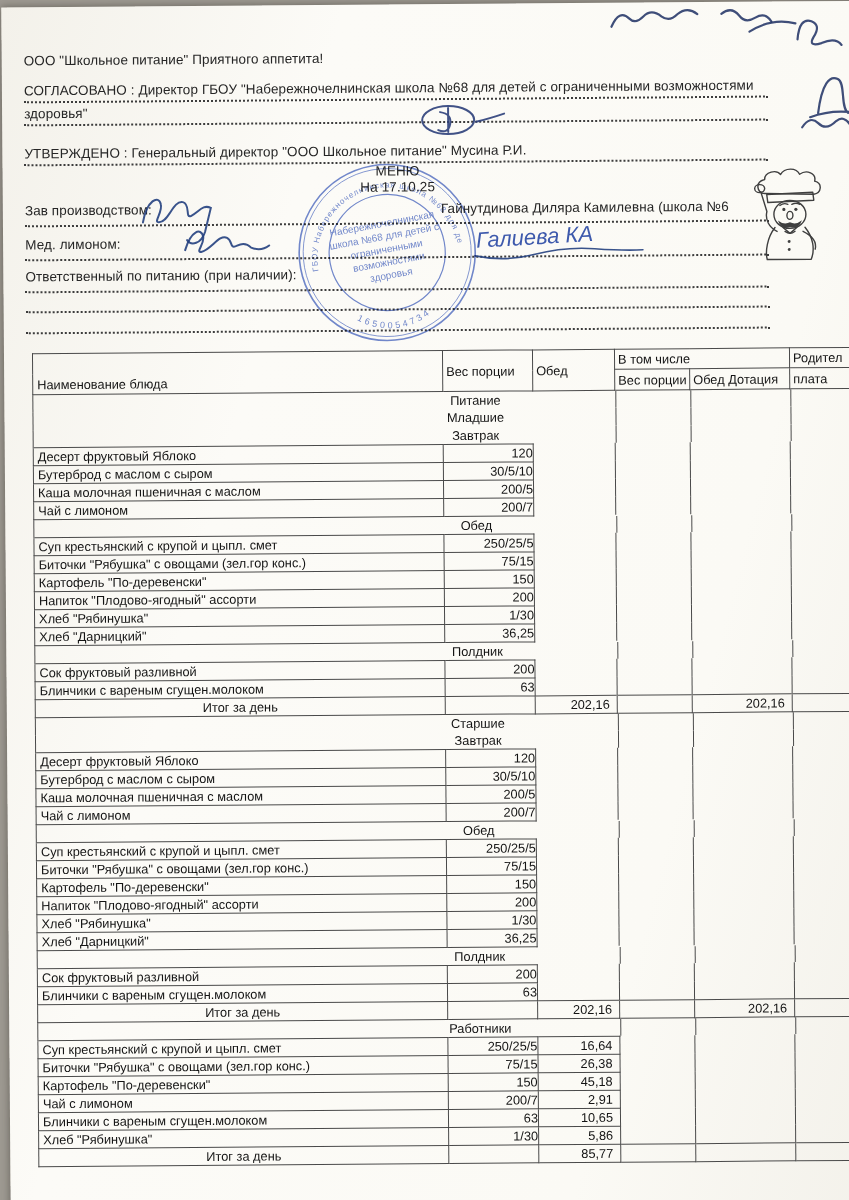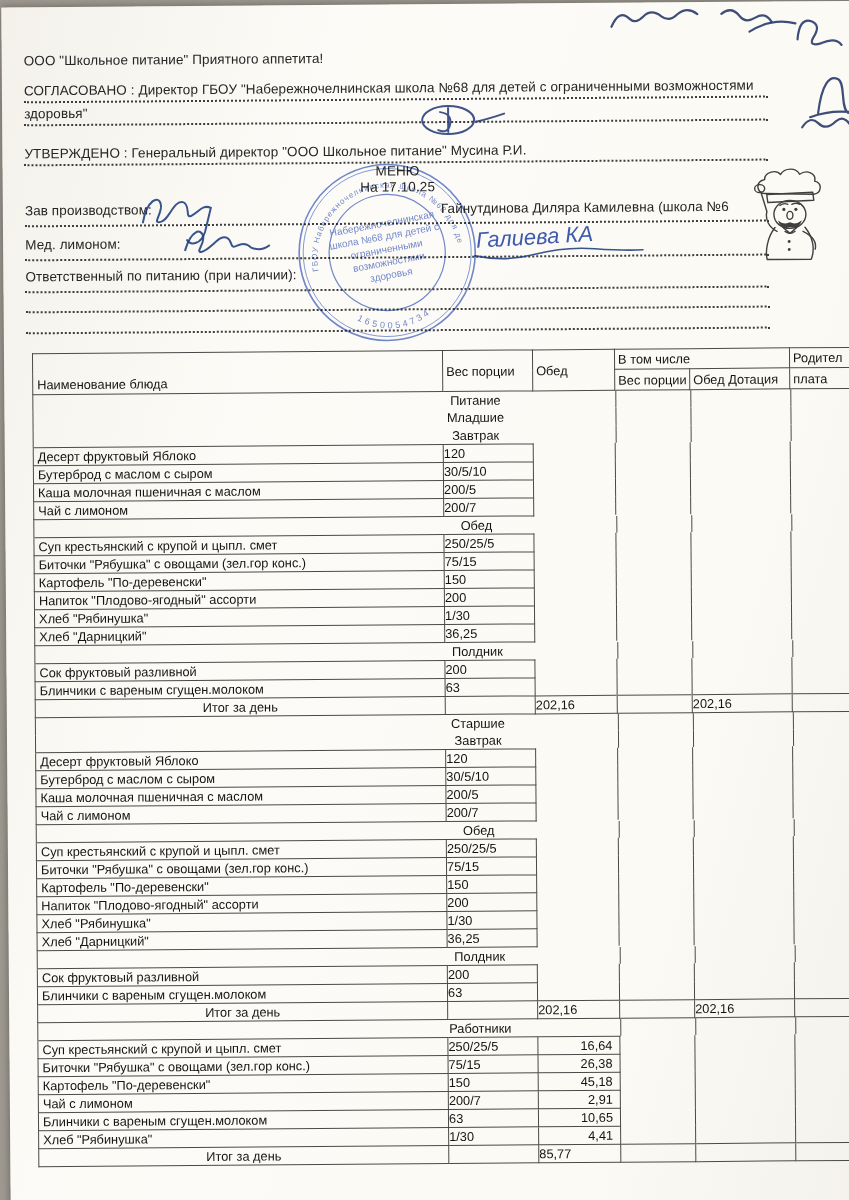--- a/index.html
+++ b/index.html
@@ -23,7 +23,7 @@
   .menu th.nameh{vertical-align:bottom;padding-bottom:2px;padding-left:4px}
   .menu td{height:17.6px;line-height:17px;padding:0;overflow:hidden;white-space:nowrap;font-size:12.8px}
   .menu tr.item td.name{border:1px solid #4a4a4a;padding-left:4px}
-  .menu tr.item td.w{border:1px solid #4a4a4a;text-align:left}
+  .menu tr.item td.w{border:1px solid #4a4a4a;text-align:right}
   .menu tr.item td.p,.menu tr.item td.w2,.menu tr.item td.sub,.menu tr.item td.par{
     border-left:1px solid #4a4a4a;border-right:1px solid #4a4a4a;text-align:right;padding-right:7px}
   .menu tr.item td.hv{border:1px solid #4a4a4a}

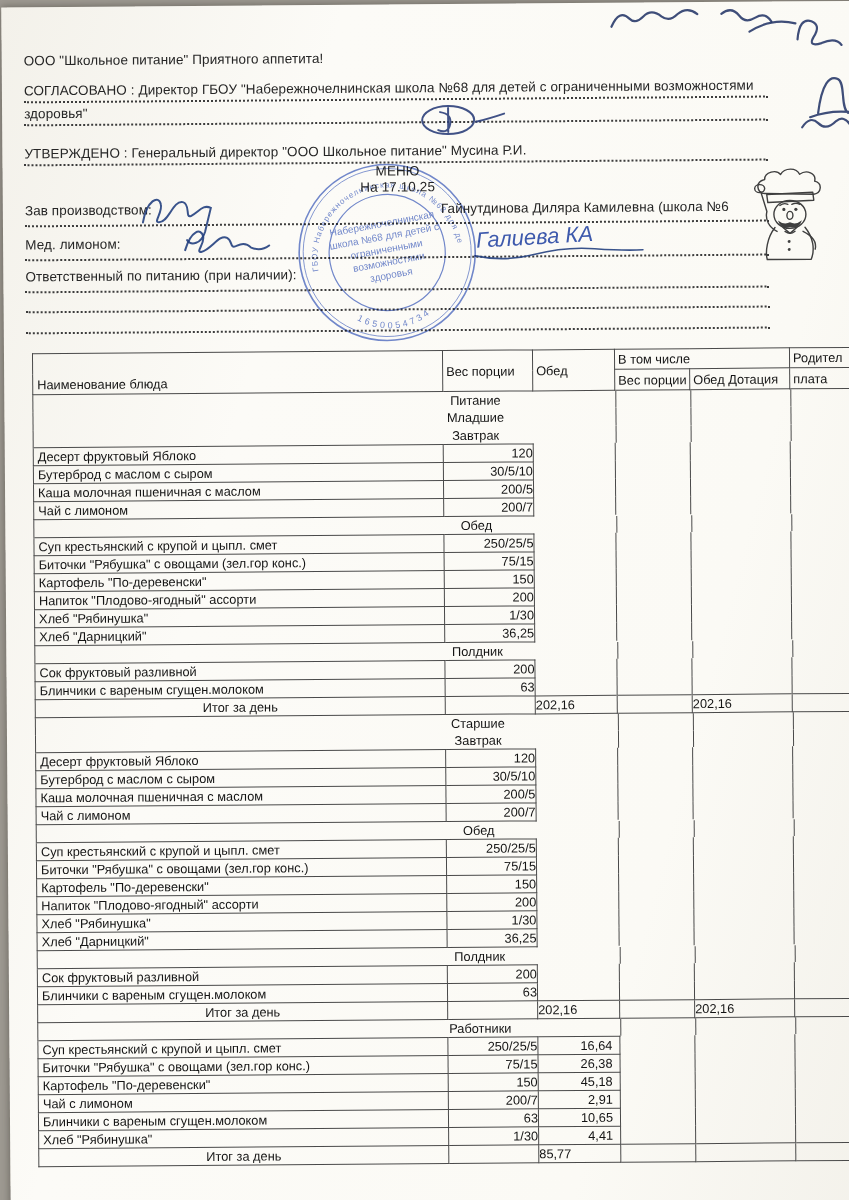--- a/index.html
+++ b/index.html
@@ -29,7 +29,7 @@
   .menu tr.item td.hv{border:1px solid #4a4a4a}
   .menu tr.tot td{border:1px solid #4a4a4a}
   .menu tr.tot td.name{text-align:center}
-  .menu tr.tot td.p,.menu tr.tot td.sub{}
+  .menu tr.tot td.p,.menu tr.tot td.sub{text-align:right;padding-right:7px}
   .menu tr.tot td.w{text-align:center}
   .menu tr.sec td{text-align:center;border-left:1px solid #4a4a4a;border-right:1px solid #4a4a4a;
     background-image:linear-gradient(#4a4a4a,#4a4a4a),linear-gradient(#4a4a4a,#4a4a4a),linear-gradient(#4a4a4a,#4a4a4a);

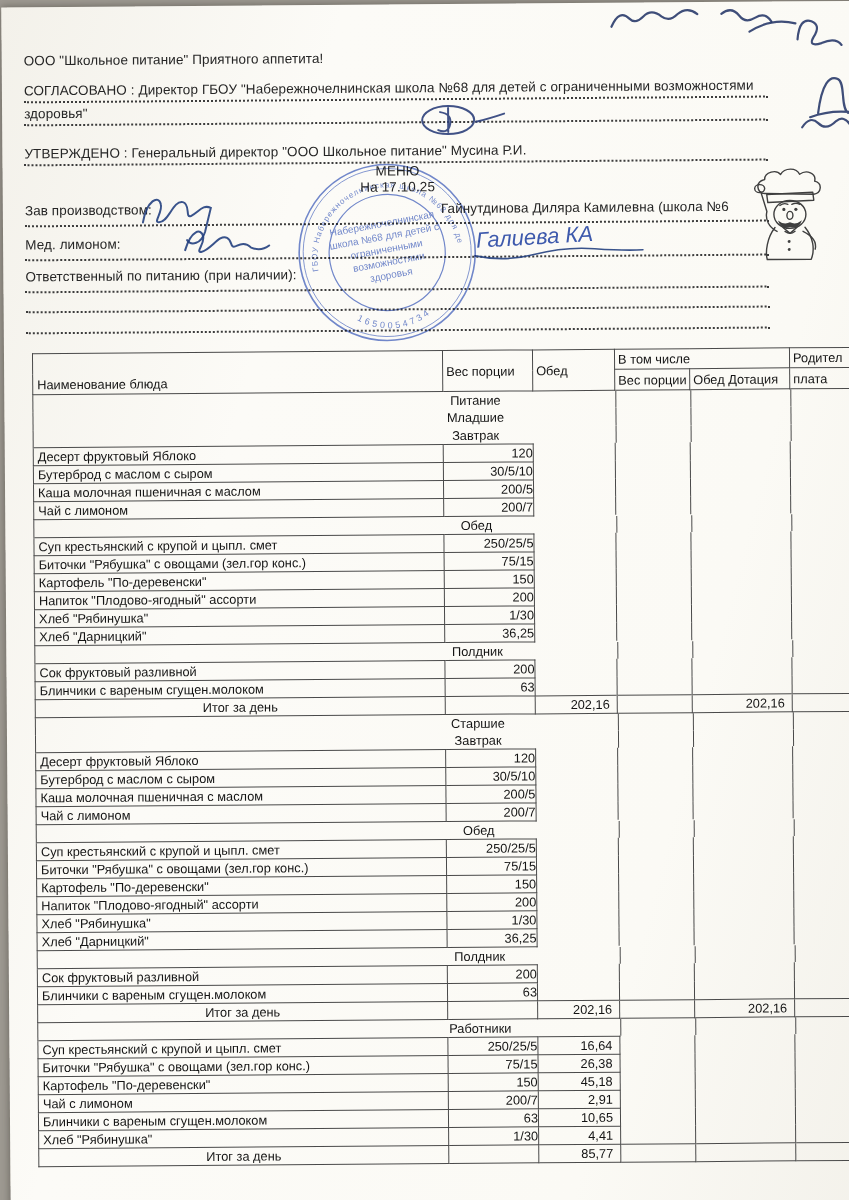--- a/index.html
+++ b/index.html
@@ -376,7 +376,7 @@
           <tr class="item">
             <td class="name hv">Хлеб "Рябинушка"</td>
             <td class="w hv">1/30</td>
-            <td class="p hv">4,41</td>
+            <td class="p hv">5,86</td>
             <td class="w2"></td>
             <td class="sub"></td>
             <td class="par"></td>

